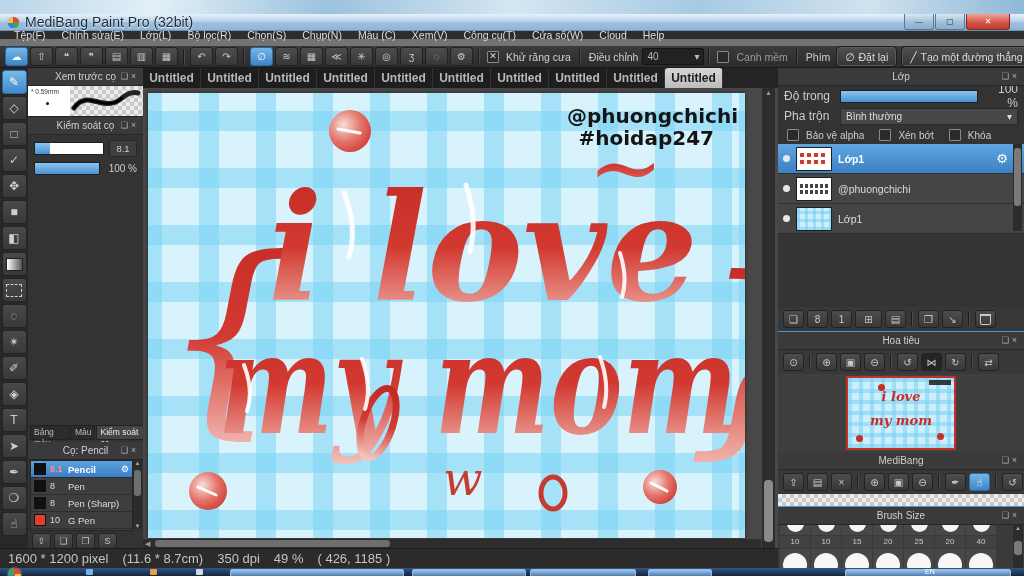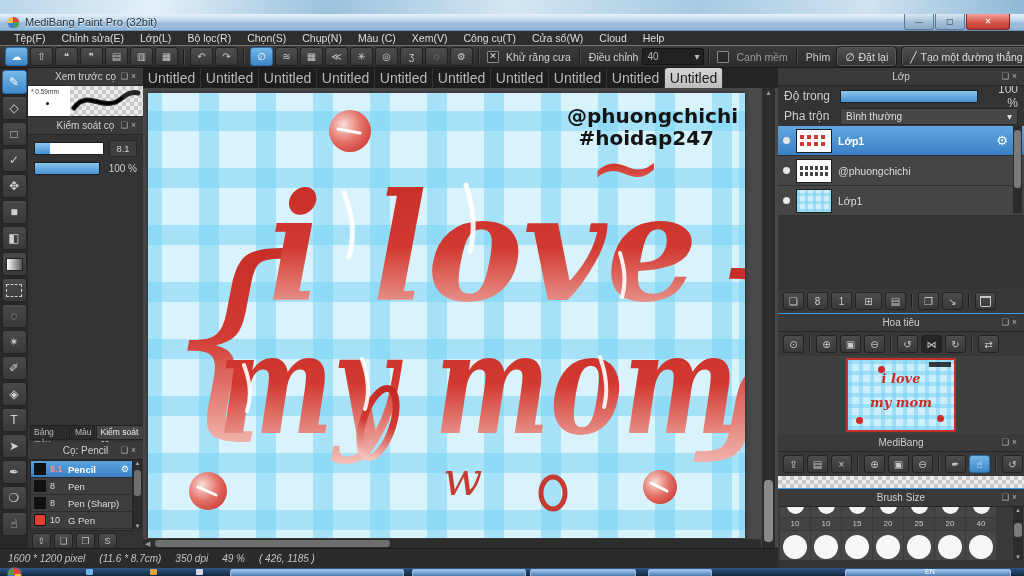--- a/index.html
+++ b/index.html
@@ -13,7 +13,7 @@
     border-bottom:1px solid #6f93b4;display:flex;align-items:center;}
   .applogo{width:11px;height:11px;border-radius:50%;margin:0 6px 0 8px;
     background:conic-gradient(#e8413a 0 25%,#46a546 25% 50%,#3a7fd0 50% 75%,#f2c23a 75%);box-shadow:0 0 1px #456;}
-  .apptitle{font-size:11px;color:#1d2a36;text-shadow:0 1px 1px #fff;}
+  .apptitle{font-size:14px;color:#1d2a36;text-shadow:0 1px 1px #fff;}
   .winbtns{position:absolute;right:14px;top:0;height:15px;display:flex;}
   .wbtn{width:28px;height:15px;border:1px solid #5a7896;border-top:none;border-radius:0 0 3px 3px;
     background:linear-gradient(180deg,#d7e6f2,#9fbcd6 60%,#8cadcc);color:#234;font-size:8px;

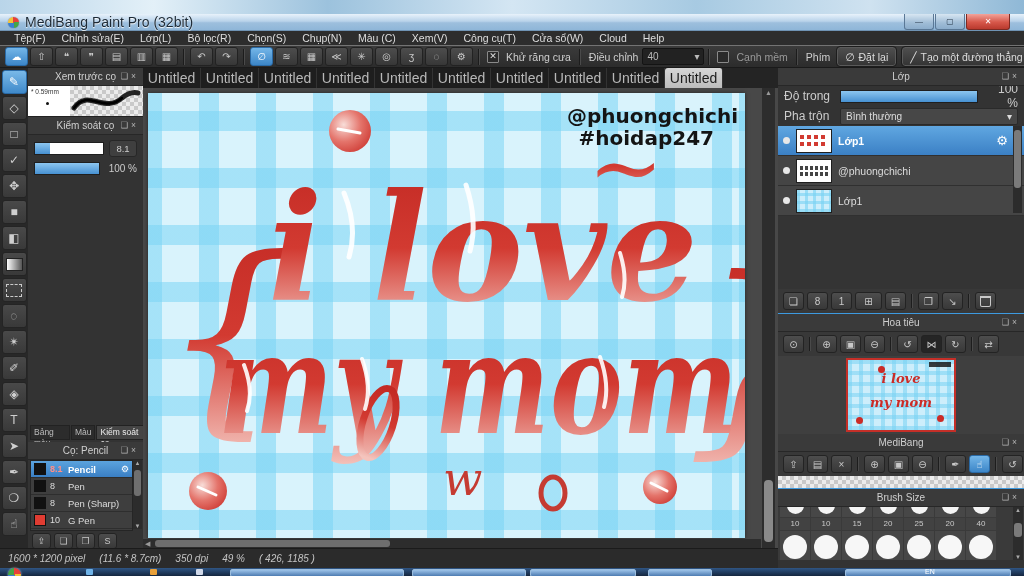--- a/index.html
+++ b/index.html
@@ -21,7 +21,7 @@
   .wbtn.close{width:42px;background:linear-gradient(180deg,#f2a39a,#d6574a 55%,#b93a2e);color:#fff;border-color:#7e2a22;}
   
   .menubar{position:absolute;left:0;top:31px;width:1024px;height:15px;background:#2d2d2d;
-    border-bottom:1px solid #737373;display:flex;align-items:center;padding-left:6px;box-sizing:border-box;}
+    border-bottom:7px solid #737373;display:flex;align-items:center;padding-left:6px;box-sizing:border-box;}
   .menu-item{font-size:10.5px;color:#dedede;padding:0 8px;line-height:15px;}
   
   .toolbar{position:absolute;left:0;top:46px;width:1024px;height:22px;

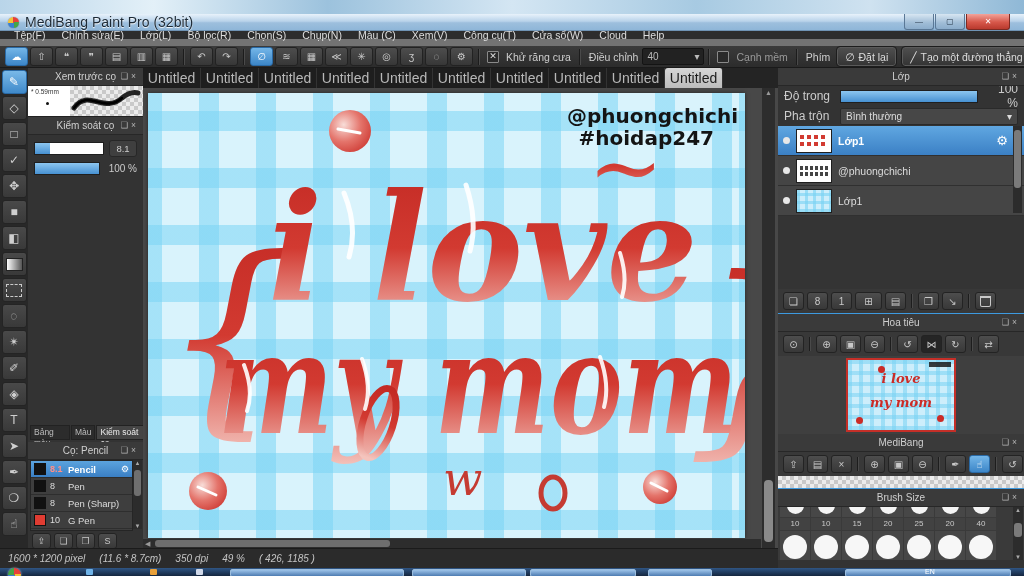--- a/index.html
+++ b/index.html
@@ -42,8 +42,8 @@
     display:flex;align-items:center;padding:0 7px;margin:0 3px;white-space:nowrap;flex:none;gap:4px;}
   
   .tabbar{position:absolute;left:143px;top:68px;width:635px;height:20px;background:#242424;display:flex;}
-  .tab{width:57px;height:20px;line-height:20px;text-align:center;font-size:14px;color:#b8b8b8;
-    background:#1e1e1e;border-right:1px solid #333;flex:none;}
+  .tab{width:57px;height:20px;line-height:20px;text-align:center;font-size:12px;color:#b8b8b8;
+    background:#1e1e1e;border-right:1px solid #333;flex:none;font-weight:bold;}
   .tab.active{background:linear-gradient(180deg,#d6d6d6,#bdbdbd);color:#1c1c1c;border-radius:3px 3px 0 0;}
   
   .toolcol{position:absolute;left:0;top:68px;width:28px;height:480px;background:#282828;}

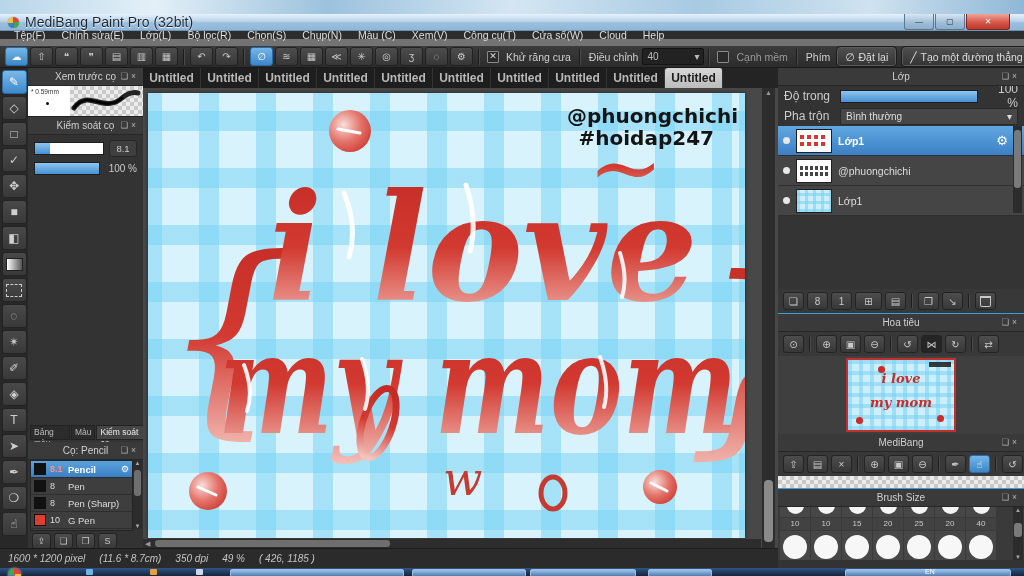--- a/index.html
+++ b/index.html
@@ -478,6 +478,14 @@
         <span>▾</span>
       </div>
     </div>
+    <div class="cbrow">
+      <span class="cb" style="color:transparent"></span>
+      <span class="cblabel">Bảo vệ alpha</span>
+      <span class="cb" style="color:transparent"></span>
+      <span class="cblabel">Xén bớt</span>
+      <span class="cb" style="color:transparent"></span>
+      <span class="cblabel">Khóa</span>
+    </div>
     <div class="layer-list" style="height:87px">
       <div class="lyr sel">
         <span class="eye"></span>

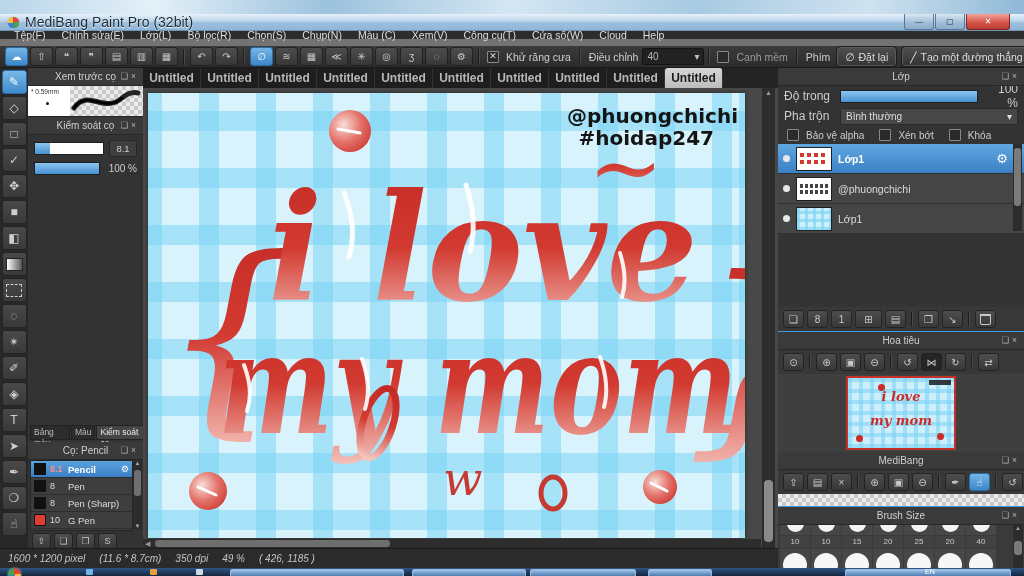--- a/index.html
+++ b/index.html
@@ -161,7 +161,7 @@
   
   .statusbar{position:absolute;left:0;top:548px;width:778px;height:20px;background:#2b2b2b;border-top:1px solid #1b1b1b;
     display:flex;align-items:center;padding-left:8px;box-sizing:border-box;gap:14px;white-space:nowrap;overflow:hidden;}
-  .statusbar span{font-size:10px;color:#c4c4c4;flex:none;font-style:italic;}
+  .statusbar span{font-size:13px;color:#c4c4c4;flex:none;}
   .taskbar{position:absolute;left:0;top:568px;width:1024px;height:8px;
     background:linear-gradient(180deg,#2f5584,#14263f);}
   .orb{position:absolute;left:8px;top:0px;width:13px;height:13px;border-radius:50%;

